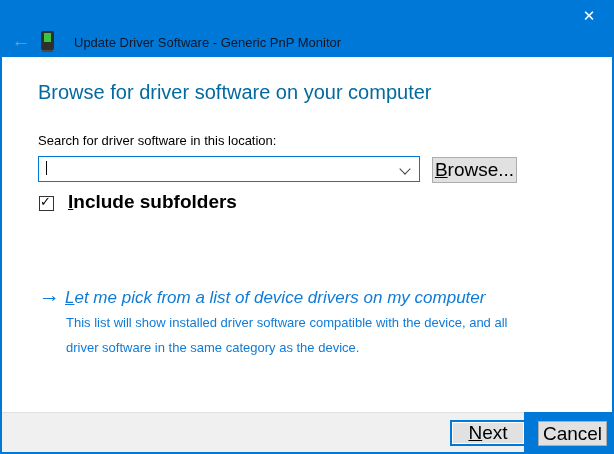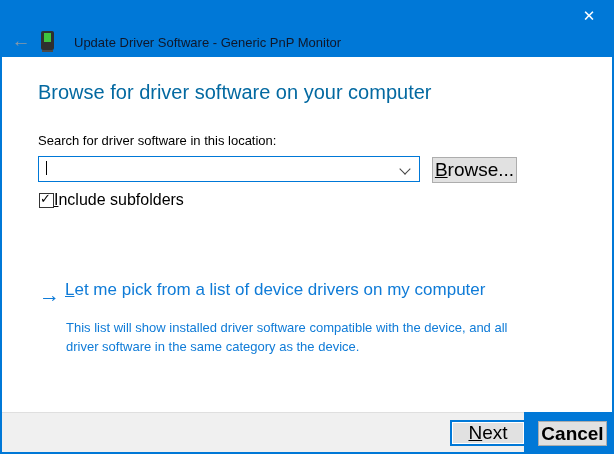--- a/index.html
+++ b/index.html
@@ -52,7 +52,7 @@
     border:1px solid #333333; box-sizing:content-box; position:relative; vertical-align:-3px;
   }
   .checkbox .mark { position:absolute; left:0px; top:-3px; font-size:13px; color:#000000; }
-  .checkbox-label { margin-left:0; font-size:16px; color:#000000; }
+  .checkbox-label { margin-left:14px; font-size:19px; color:#000000;font-weight:bold; }
 
   .cmd-arrow { position:absolute; left:37px; top:226px; font-size:21px; color:#0f7bd7; }
   .cmd-link { position:absolute; left:63px; top:223px; font-size:17px; color:#0f7bd7; white-space:nowrap; }

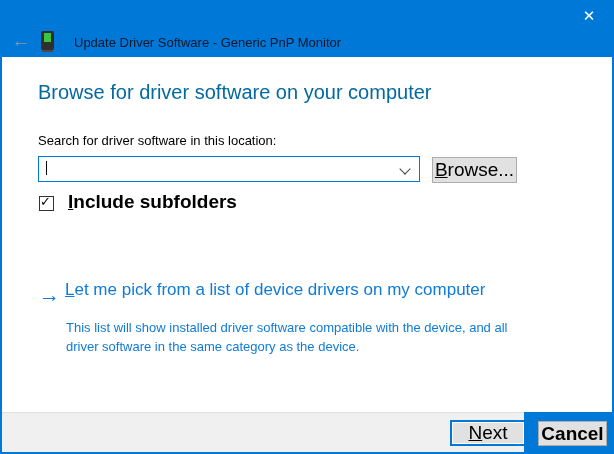--- a/index.html
+++ b/index.html
@@ -55,7 +55,7 @@
   .checkbox-label { margin-left:14px; font-size:19px; color:#000000;font-weight:bold; }
 
   .cmd-arrow { position:absolute; left:37px; top:226px; font-size:21px; color:#0f7bd7; }
-  .cmd-link { position:absolute; left:63px; top:223px; font-size:17px; color:#0f7bd7; white-space:nowrap; }
+  .cmd-link { position:absolute; left:63px; top:231px; font-size:17px; color:#0f7bd7; white-space:nowrap;font-style:italic; }
   .cmd-desc { position:absolute; left:64px; top:261px; width:462px; font-size:13px; line-height:19px; color:#0f7bd7; }
   .acckey { text-decoration:underline; }
 

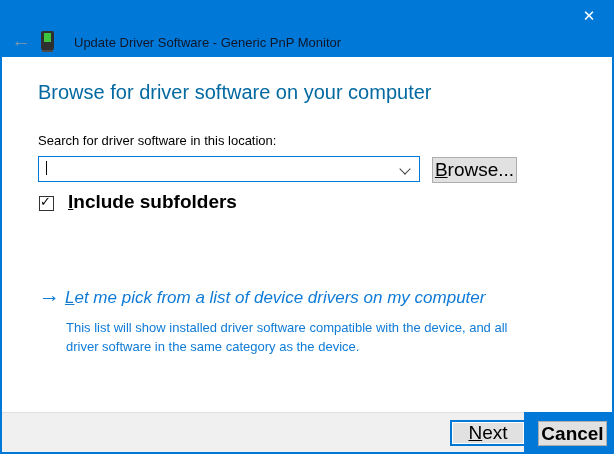--- a/index.html
+++ b/index.html
@@ -56,7 +56,7 @@
 
   .cmd-arrow { position:absolute; left:37px; top:226px; font-size:21px; color:#0f7bd7; }
   .cmd-link { position:absolute; left:63px; top:231px; font-size:17px; color:#0f7bd7; white-space:nowrap;font-style:italic; }
-  .cmd-desc { position:absolute; left:64px; top:261px; width:462px; font-size:13px; line-height:19px; color:#0f7bd7; }
+  .cmd-desc { position:absolute; left:64px; top:253px; width:462px; font-size:13px; line-height:25px; color:#0f7bd7; }
   .acckey { text-decoration:underline; }
 
   

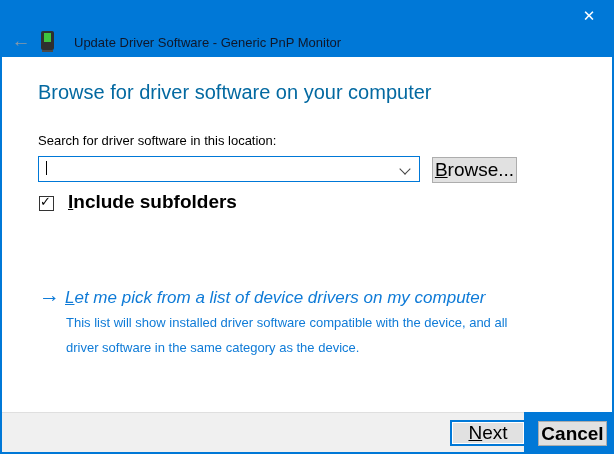--- a/index.html
+++ b/index.html
@@ -68,7 +68,7 @@
     position:absolute; left:448px; top:7px; width:76px; height:26px;
     border:2px solid #0078d7; box-shadow:inset 0 0 0 1px #ffffff;
   }
-  .cancel-btn { position:absolute; left:536px; top:8px; width:69px; height:25px;font-weight:bold; }
+  .cancel-btn { position:absolute; left:536px; top:8px; width:69px; height:25px; }
 </style>
 </head>
 <body>

